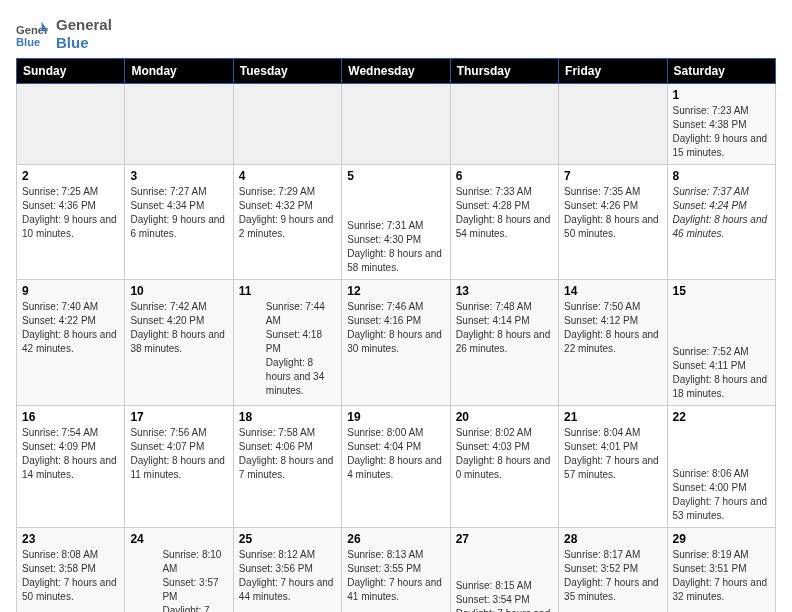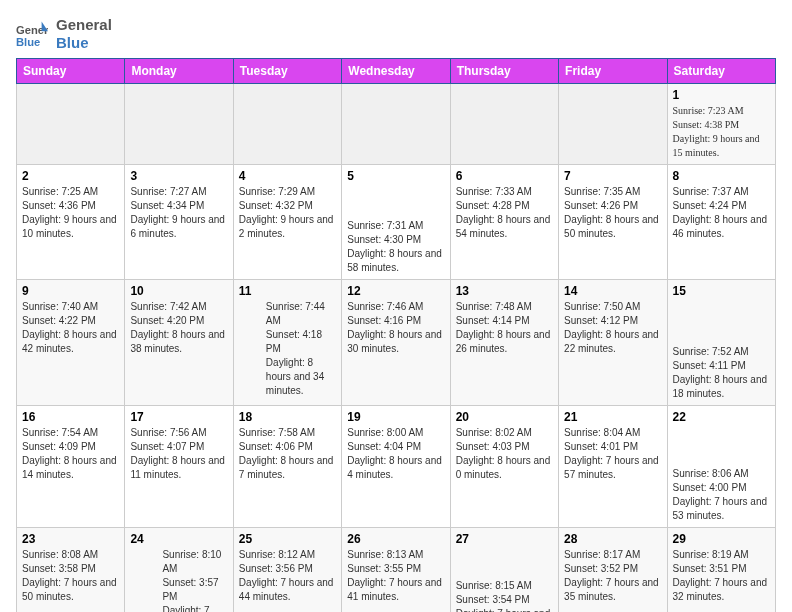--- a/index.html
+++ b/index.html
@@ -45,7 +45,7 @@
       font-size: 11px;
     }
     .calendar thead th {
-      background-color: #d946ef;
+      background-color: #000000;
       color: #fff;
       text-align: left;
       padding: 5px 6px;

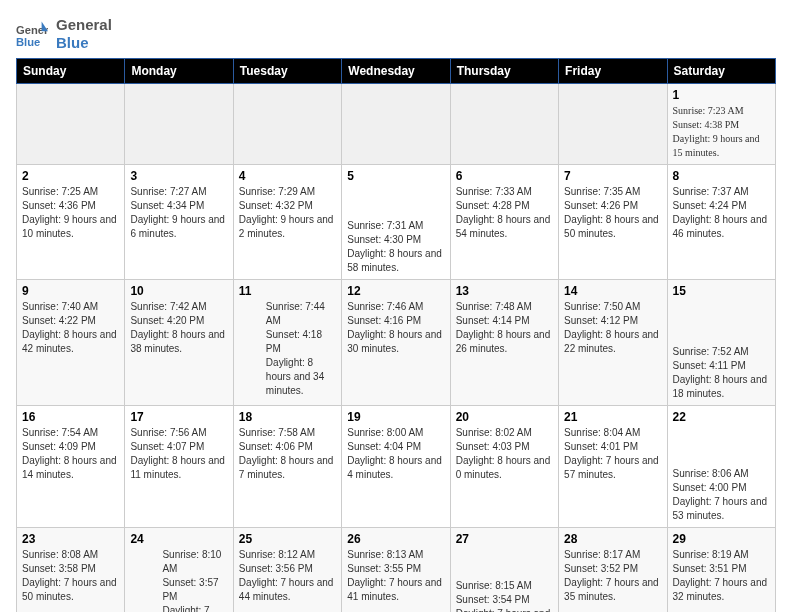--- a/index.html
+++ b/index.html
@@ -125,7 +125,7 @@
         <td class="empty-cell"></td>
         <td>
           <span class="day-number">1</span>
-          <div class="day-info" style="white-space: pre-line; font-family: Liberation Serif, serif;">Sunrise: 7:23 AM
+          <div class="day-info" style="white-space: pre-line;">Sunrise: 7:23 AM
 Sunset: 4:38 PM
 Daylight: 9 hours and 15 minutes.</div>
         </td>

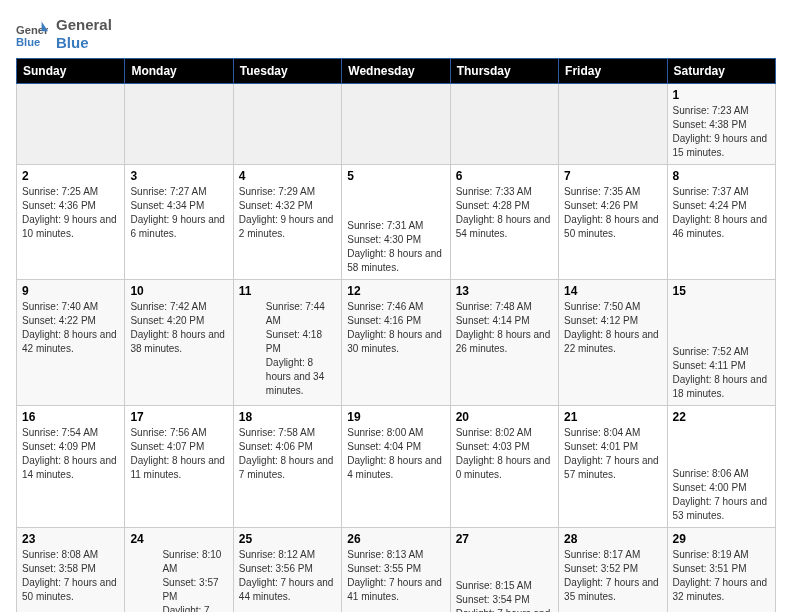--- a/index.html
+++ b/index.html
@@ -169,7 +169,7 @@
         </td>
         <td>
           <span class="day-number">8</span>
-          <div class="day-info" style="white-space: pre-line;">Sunrise: 7:37 AM
+          <div class="day-info" style="white-space: pre-line; font-style: italic;">Sunrise: 7:37 AM
 Sunset: 4:24 PM
 Daylight: 8 hours and 46 minutes.</div>
         </td>

